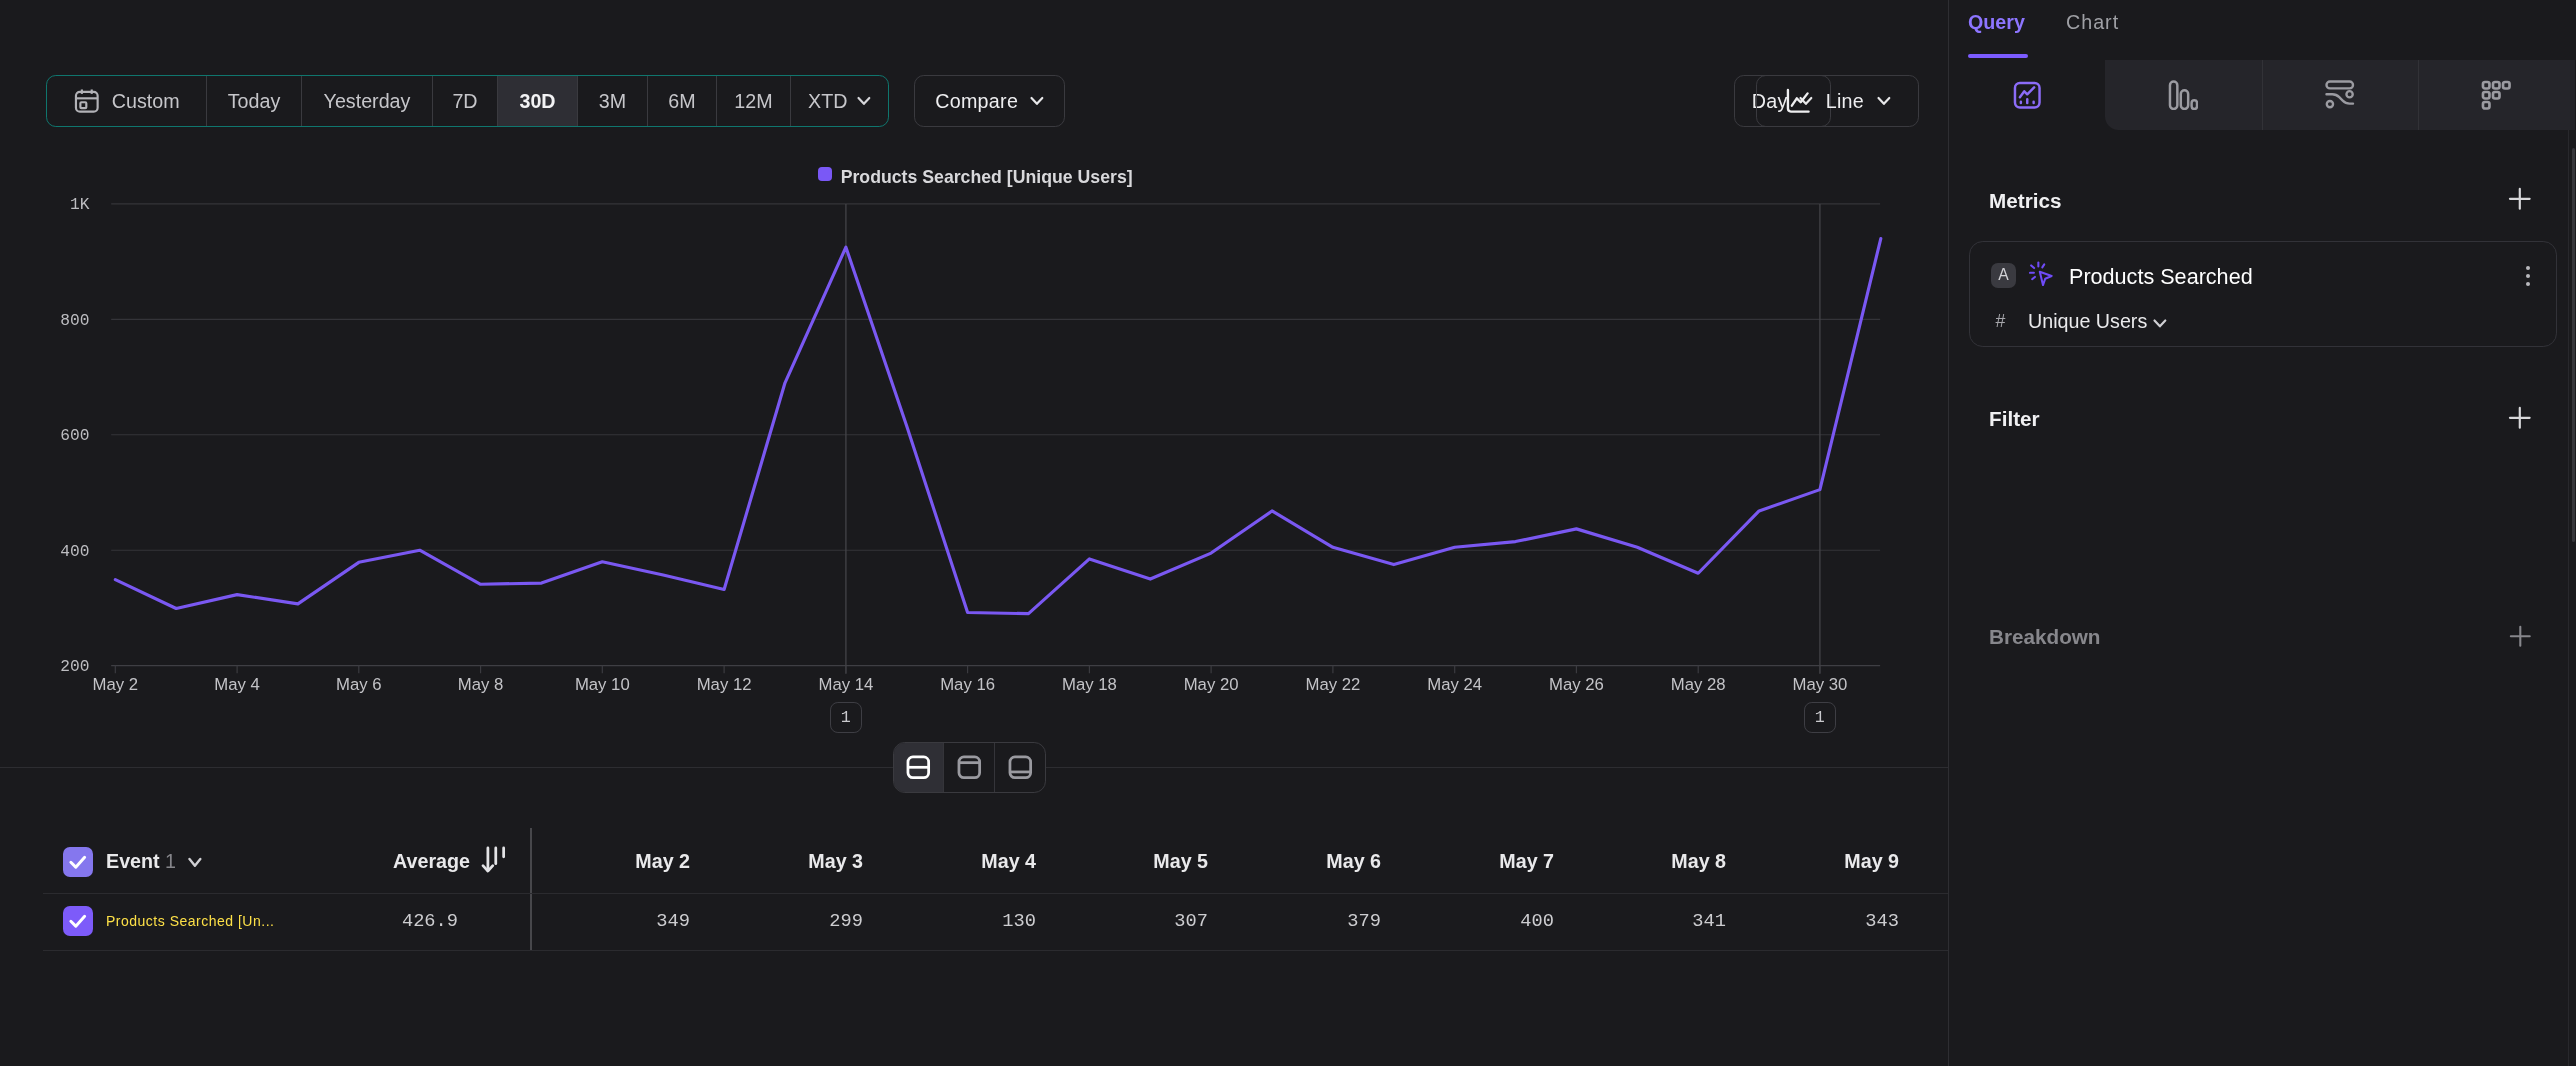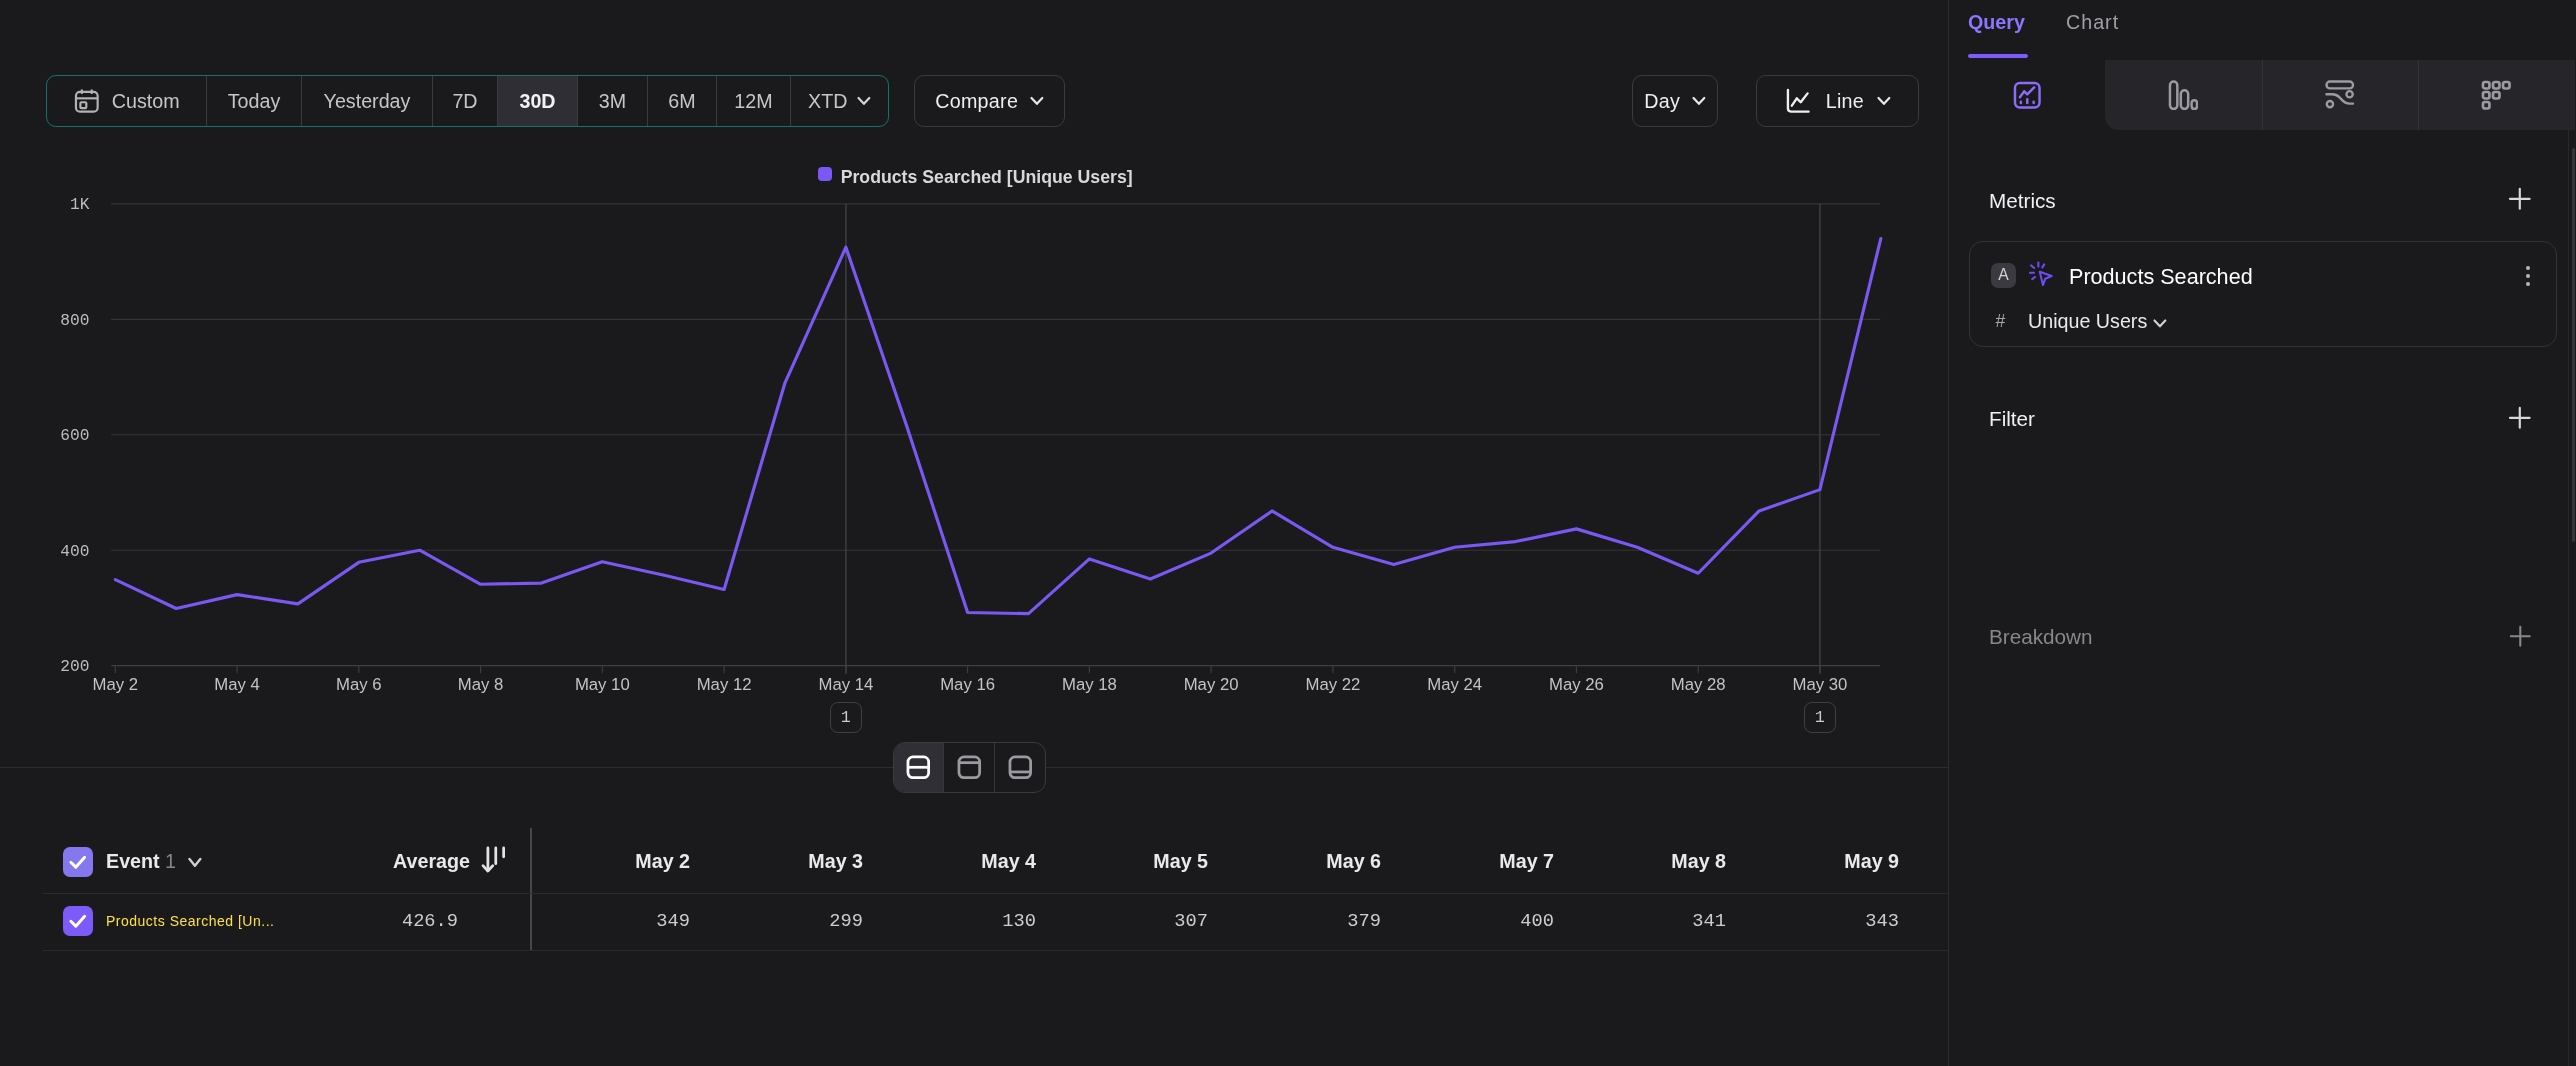--- a/index.html
+++ b/index.html
@@ -85,7 +85,7 @@
         <path d="M1.5 2 L7 8 L12.5 2" fill="none" stroke="#e8e8ea" stroke-width="2.2" stroke-linecap="round" stroke-linejoin="round"></path>
       </svg>
 </div>
-<div class="btn" style="left:1623px; width:86px;">Day
+<div class="btn" style="left:1725px; width:97px;">Day
   <svg width="13.8" height="9.8" viewBox="0 0 14 10">
         <path d="M1.5 2 L7 8 L12.5 2" fill="none" stroke="#e8e8ea" stroke-width="2.2" stroke-linecap="round" stroke-linejoin="round"></path>
       </svg>

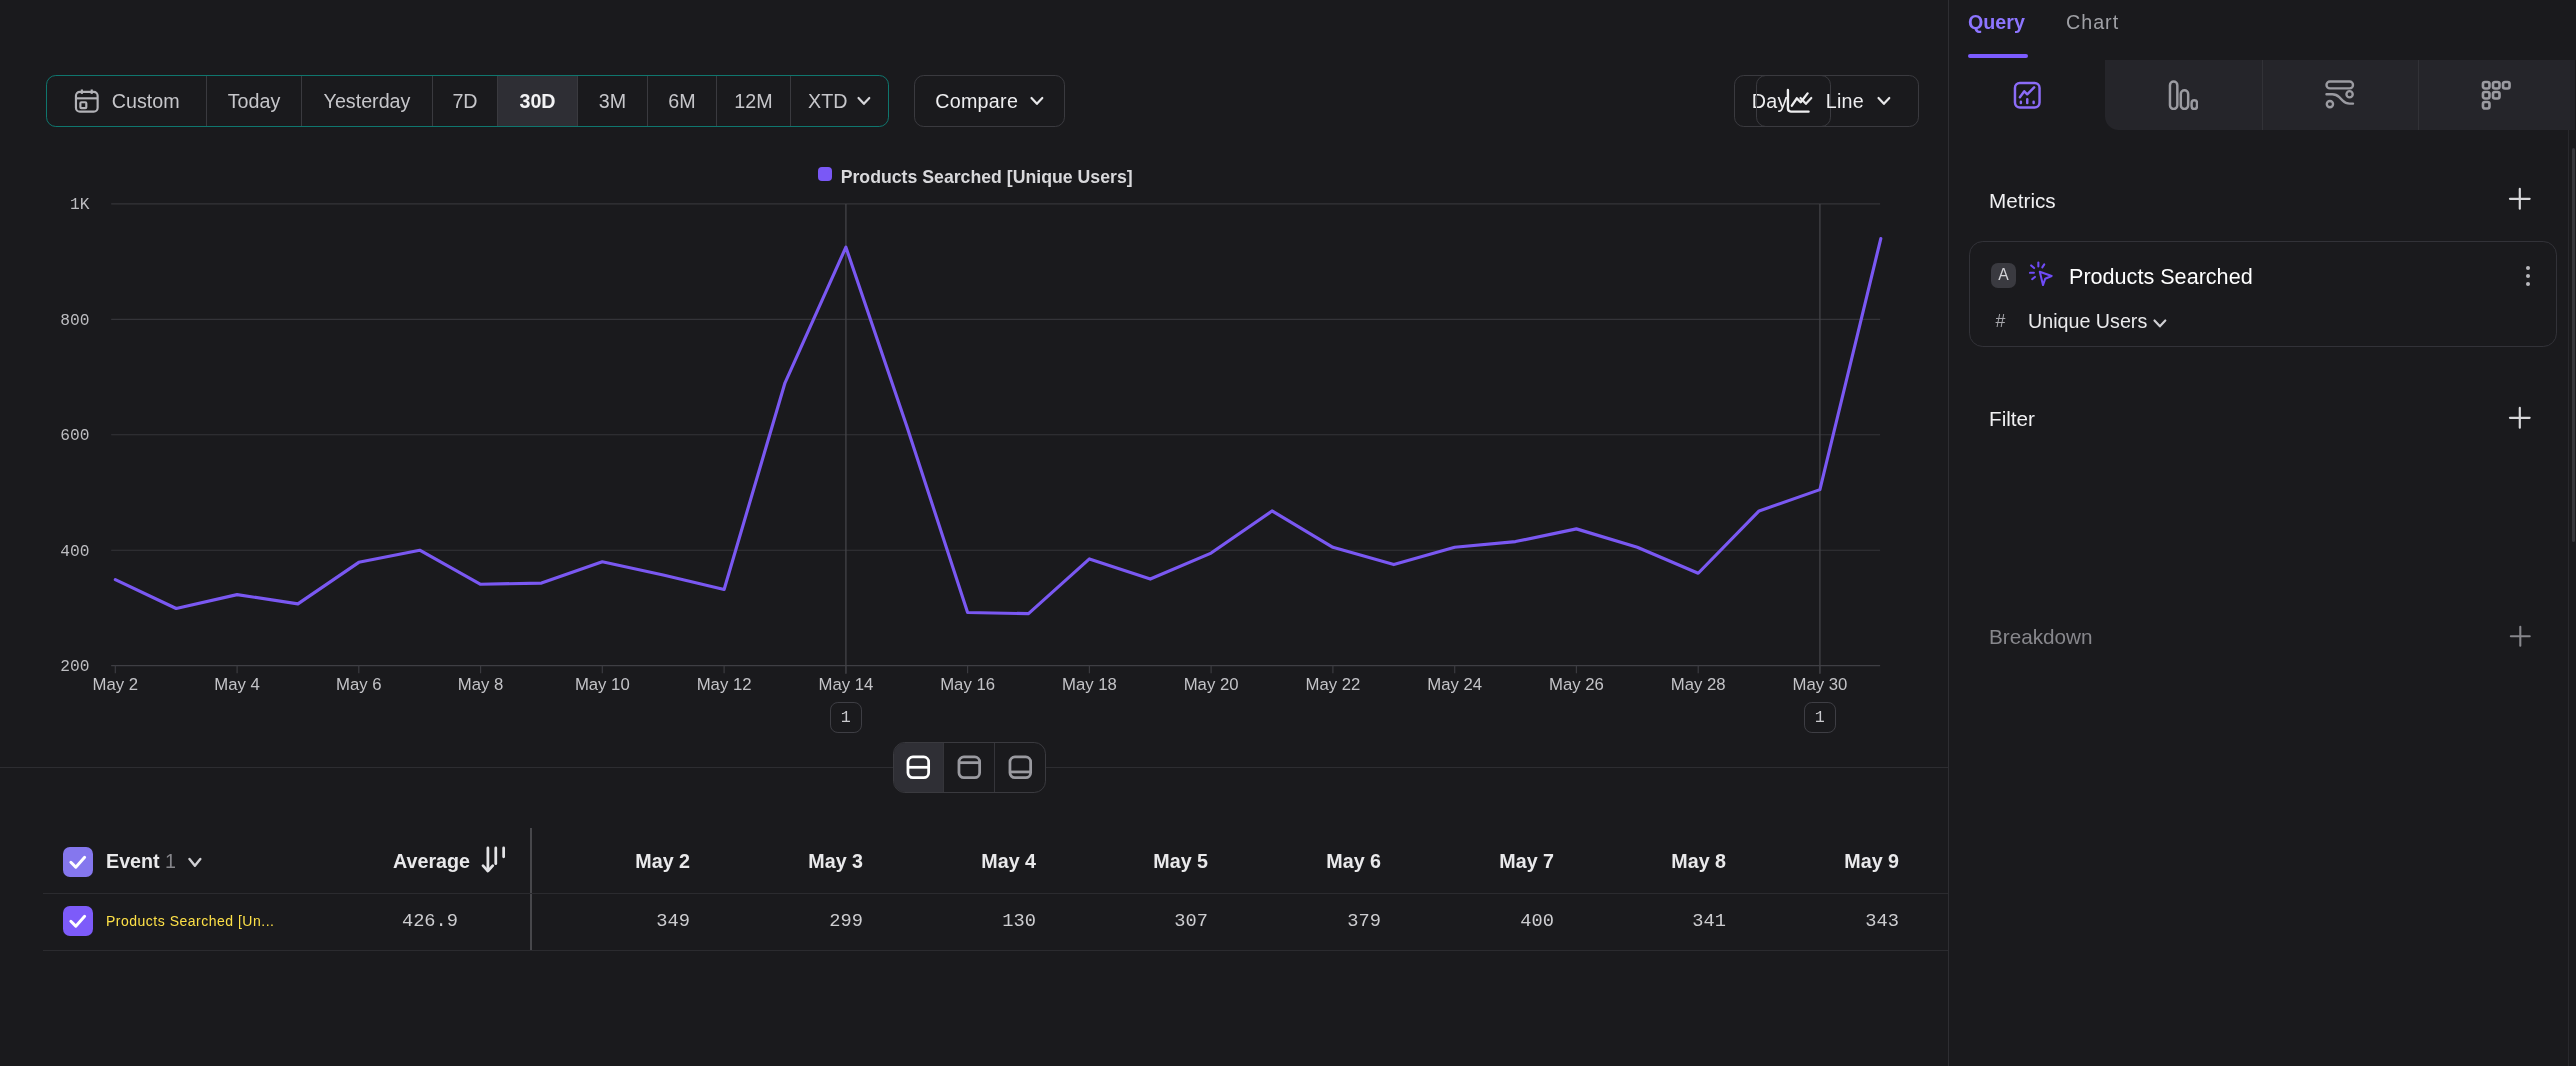--- a/index.html
+++ b/index.html
@@ -48,7 +48,7 @@
 .strip .sep { position:absolute; top:0; width:1px; height:70px; background:#323237; }
 .icontab { position:absolute; top:0; width:156px; height:70px; display:flex;
   align-items:center; justify-content:center; }
-.shead { position:absolute; left:1989px; font-size:20.7px; font-weight:400; color:#f0f0f2; }
+.shead { position:absolute; left:1989px; font-size:20.7px; font-weight:700; color:#f0f0f2; }
 .plus { position:absolute; }
 .card { position:absolute; left:1969px; width:588px; border:1px solid #323238; border-radius:13.8px; }
 .dots { position:absolute; left:2525px; width:4.9px; }

